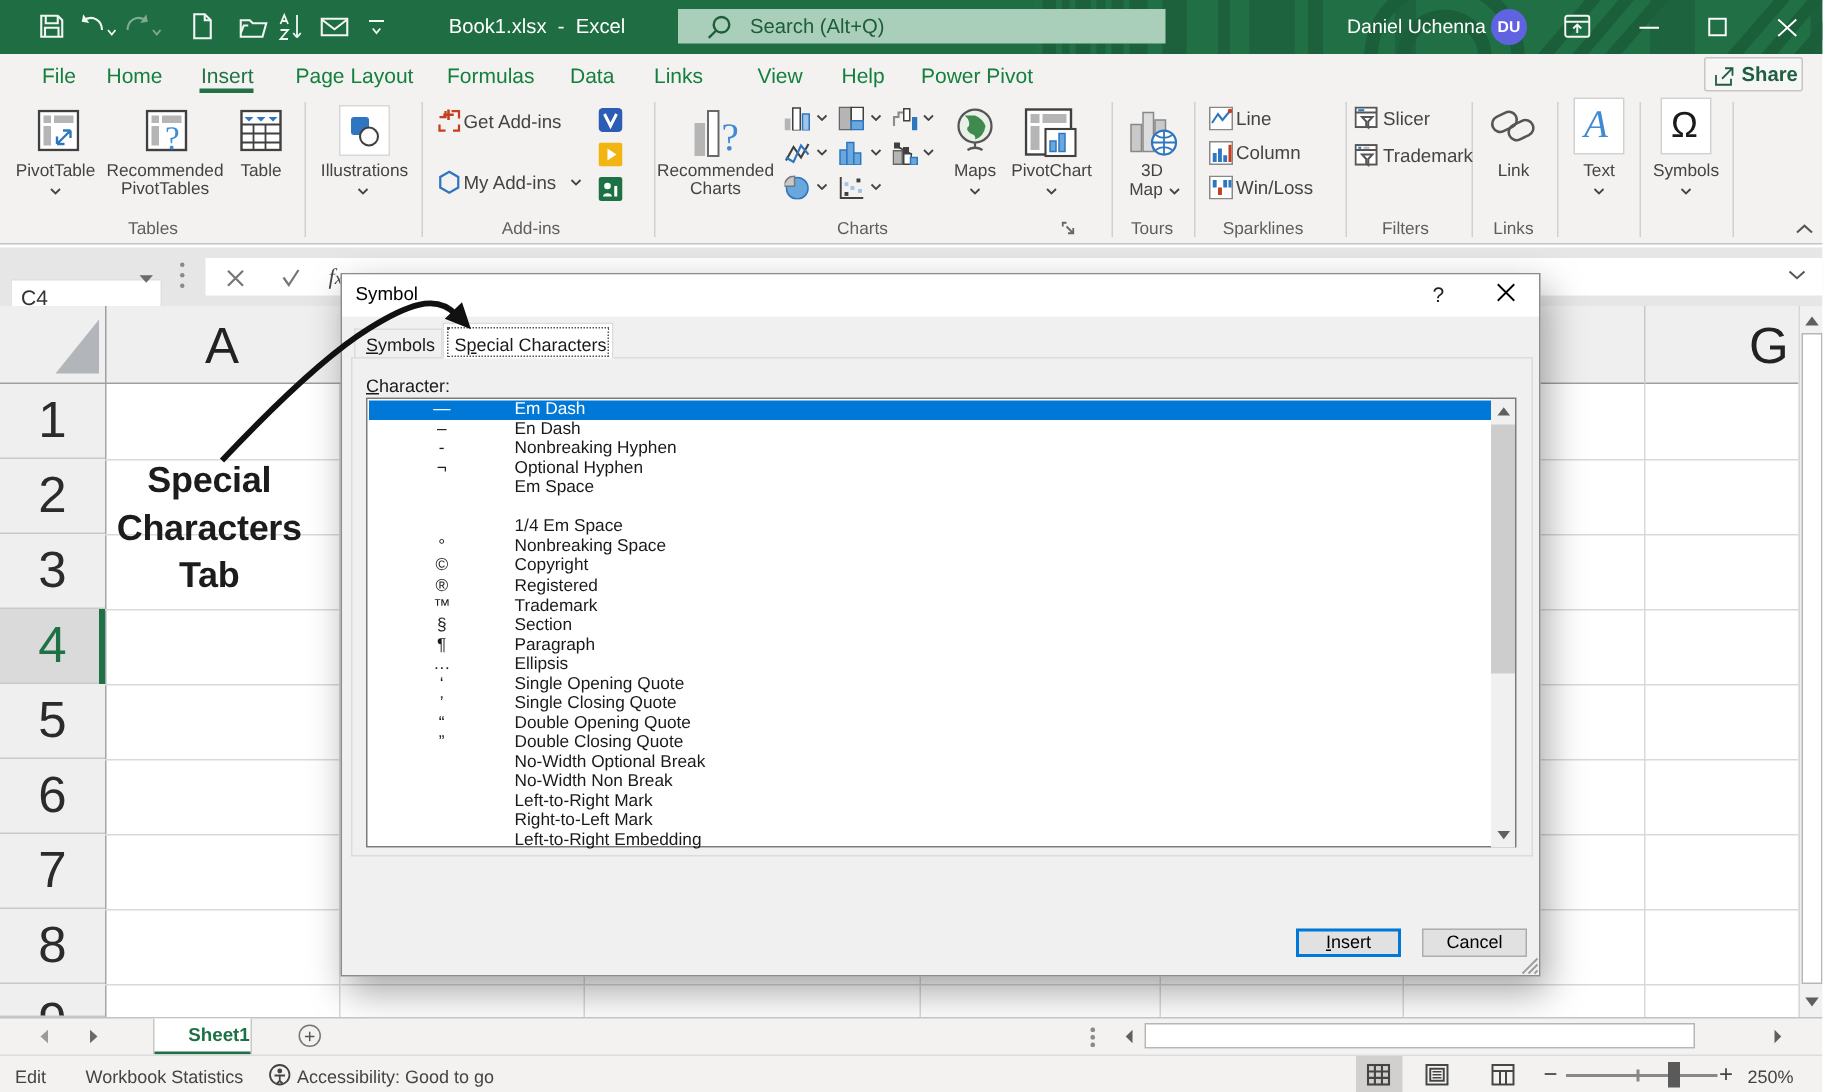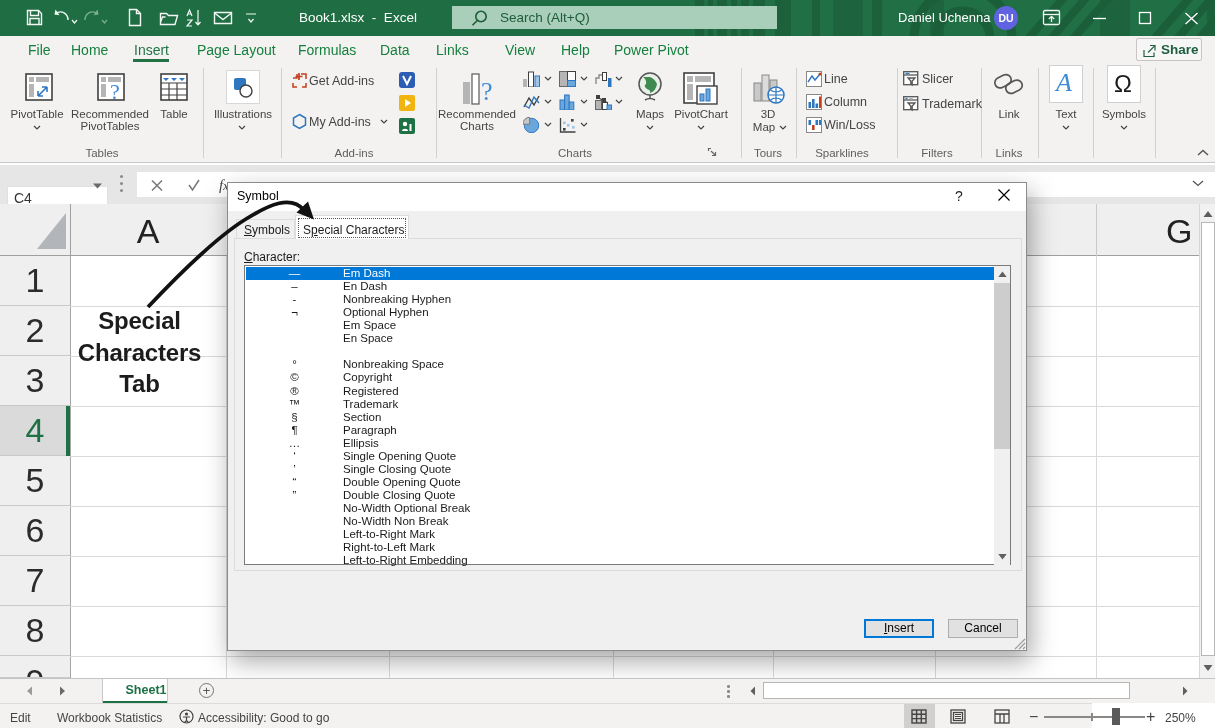--- a/index.html
+++ b/index.html
@@ -520,10 +520,6 @@
         <span class="sym"></span>
         <span class="nm">Em Space</span>
       </div>
-  <div class="li" style="top:66.2px;">
-        <span class="sym"></span>
-        <span class="nm">En Space</span>
-      </div>
   <div class="li" style="top:92.4px;">
         <span class="sym">°</span>
         <span class="nm">Nonbreaking Space</span>

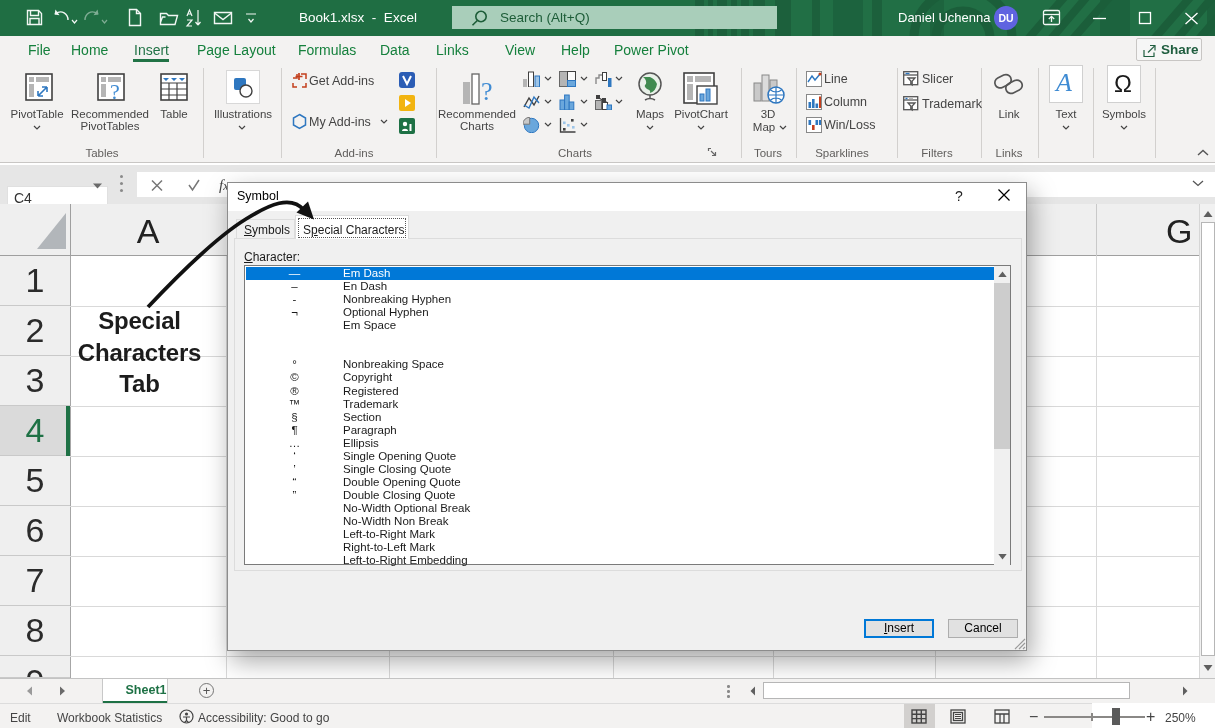--- a/index.html
+++ b/index.html
@@ -520,6 +520,10 @@
         <span class="sym"></span>
         <span class="nm">Em Space</span>
       </div>
+  <div class="li" style="top:79.3px;">
+        <span class="sym"></span>
+        <span class="nm">1/4 Em Space</span>
+      </div>
   <div class="li" style="top:92.4px;">
         <span class="sym">°</span>
         <span class="nm">Nonbreaking Space</span>

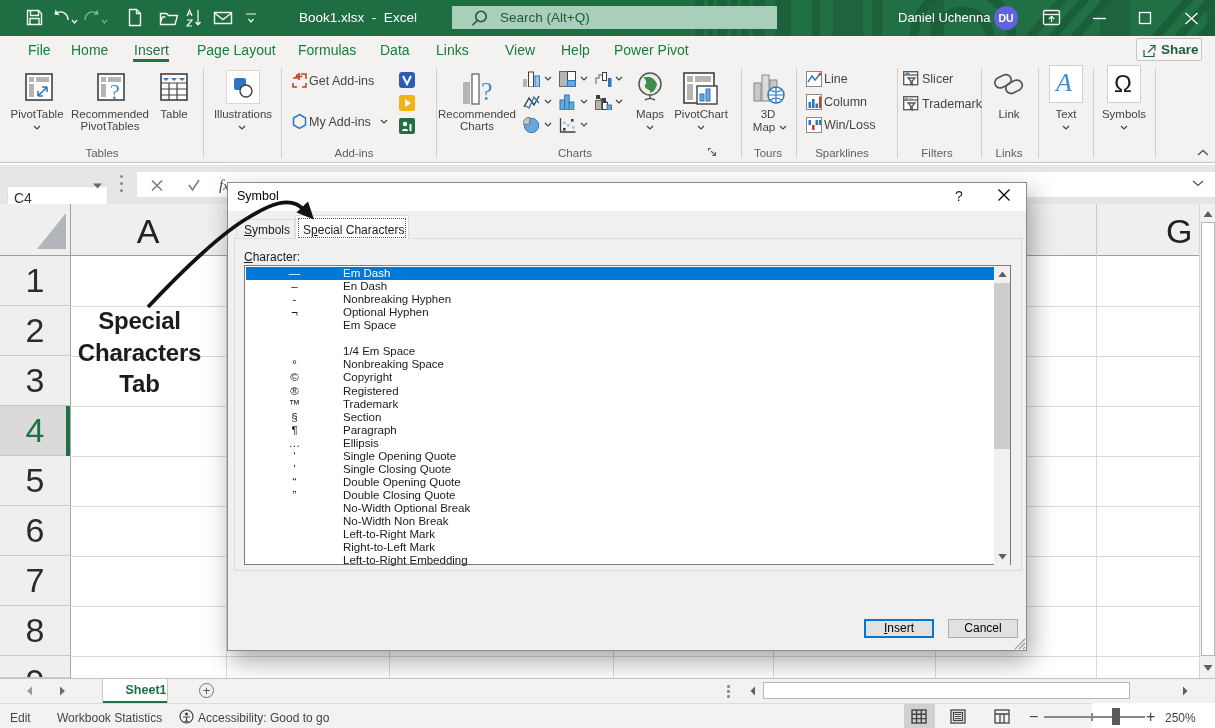--- a/index.html
+++ b/index.html
@@ -31,7 +31,7 @@
   
   #vscroll { left:1199px; top:204px; width:16px; height:474px; background:#f1f1f1; border-left:1px solid #d6d6d6; }
   #sheetbar { left:0; top:678px; width:1215px; height:25px; background:#f3f2f1; border-top:1px solid #c3c3c3; }
-  #statusbar { left:0; top:703px; width:1092px; height:25px; background:#f3f2f1; border-top:1px solid #dcdcdc; font-size:12px; color:#444; }
+  #statusbar { left:0; top:703px; width:1215px; height:25px; background:#f3f2f1; border-top:1px solid #dcdcdc; font-size:12px; color:#444; }
   
   #dialog { left:227px; top:182px; width:800px; height:469px; background:#f0f0f0; border:1px solid #8c8c8c; box-shadow:4px 10px 24px rgba(0,0,0,0.35); }
   #dtitle { position:absolute; left:0; top:0; width:100%; height:28px; background:#fff; }

